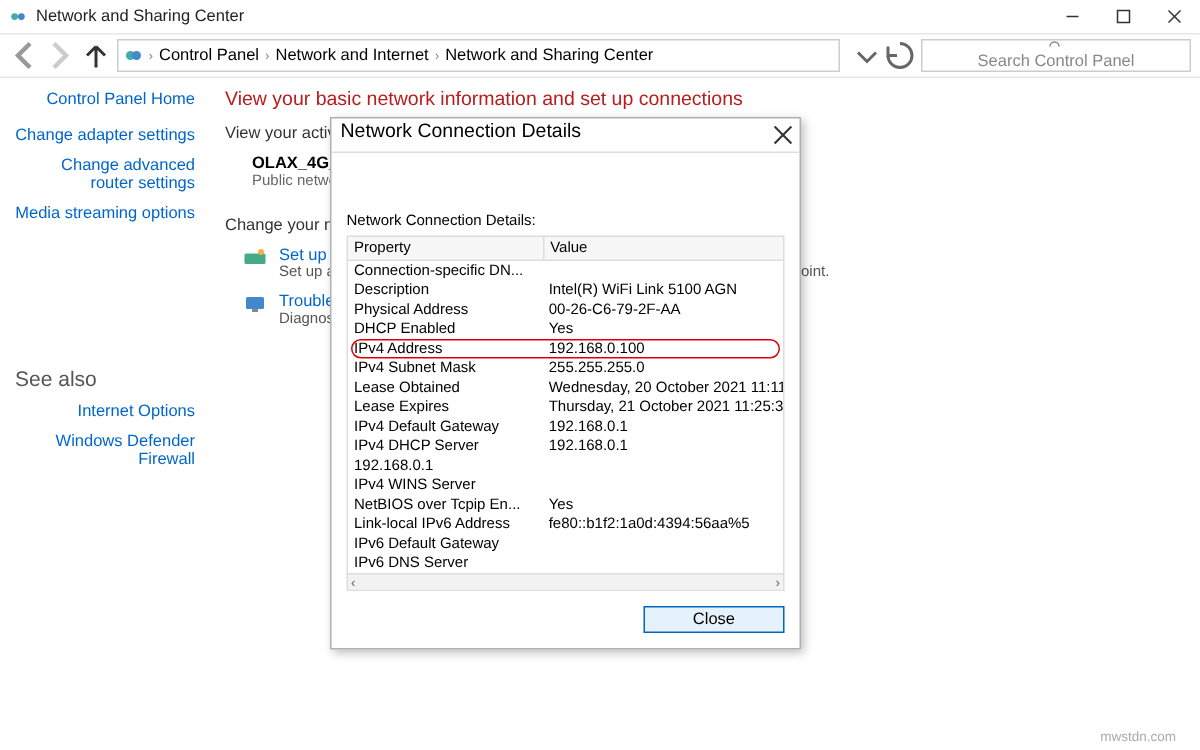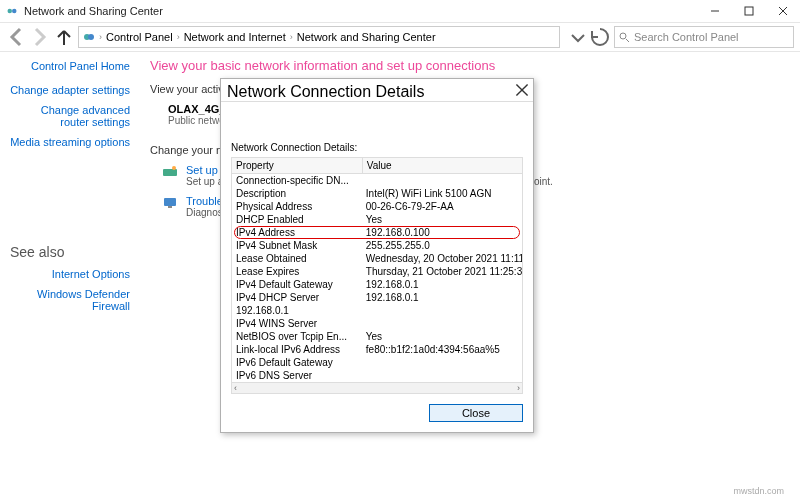--- a/index.html
+++ b/index.html
@@ -16,7 +16,7 @@
   .sep { color:#888; margin:0 2px; font-size:9px; }
   .crumb { color:#000; }
   .dropbtns { display:flex; gap:2px; margin-left:4px; }
-  .search { width:170px; height:20px; border:1px solid #ccc; display:flex; align-items:center; padding:0 4px; color:#888; gap:4px; }
+  .search { width:170px; height:20px; border:1px solid #ccc; display:flex; align-items:center; padding:0 4px; color:#888; gap:4px;flex-direction:column; }
   .content { display:flex; height:calc(100% - 50px - 14px); }
   .sidebar { width:120px; padding:8px 10px; }
   .sidelink { color:#0066cc; font-size:11px; margin-bottom:8px; cursor:pointer;text-align:right; }

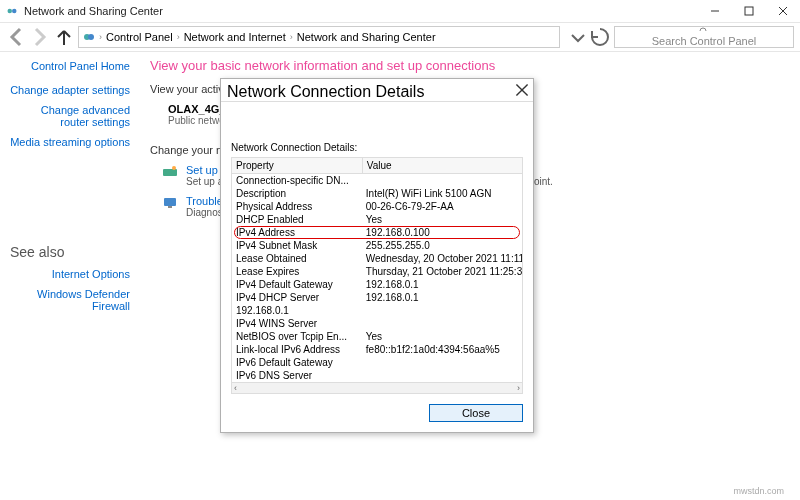--- a/index.html
+++ b/index.html
@@ -23,7 +23,7 @@
   .sidelink.top { margin-bottom:12px; }
   .seealso { margin-top:96px; color:#555; font-size:14px; }
   .main { flex:1; padding:6px 10px; }
-  .h1 { color:#ec4899; font-size:13px; margin-bottom:10px; }
+  .h1 { color:#b91c1c; font-size:13px; margin-bottom:10px; }
   .h2 { color:#333; font-size:11px; margin:6px 0; }
   .netblock { margin:8px 0 18px 18px; }
   .netname { font-weight:600; }

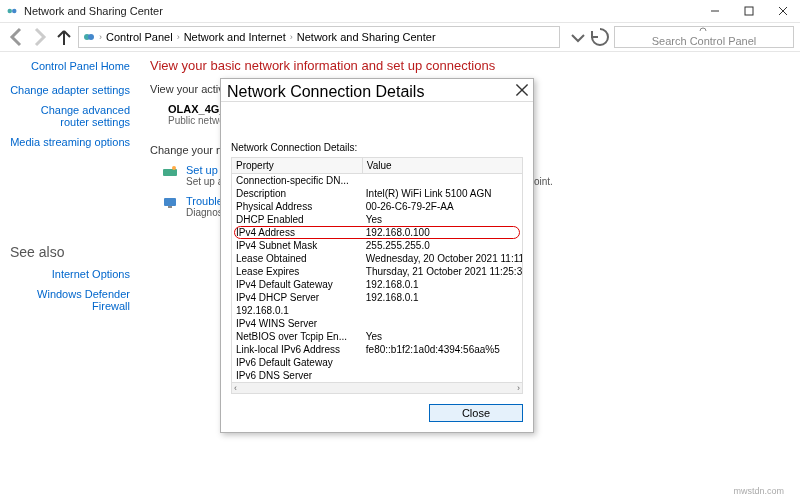--- a/index.html
+++ b/index.html
@@ -33,7 +33,7 @@
   .atitle { color:#0066cc; font-size:11px; }
   .adesc { color:#555; font-size:10px; }
   .dialog { position:absolute; left:220px; top:78px; width:312px; background:#fff; border:1px solid #b0b0b0; box-shadow:2px 2px 6px rgba(0,0,0,0.25); }
-  .dlgtitle { height:22px; border-bottom:1px solid #ddd; display:flex; align-items:flex-end; padding:0 6px; font-size:16px; position:relative; }
+  .dlgtitle { height:22px; border-bottom:1px solid #ddd; display:flex; align-items:flex-start; padding:0 6px; font-size:13px; position:relative; }
   .dlgclose { position:absolute; right:4px; top:4px; width:14px; height:14px; display:flex; align-items:center; justify-content:center; }
   .dlgbody { padding:8px 10px 10px;margin-top:32px; }
   .caption { font-size:10px; margin-bottom:4px; }

